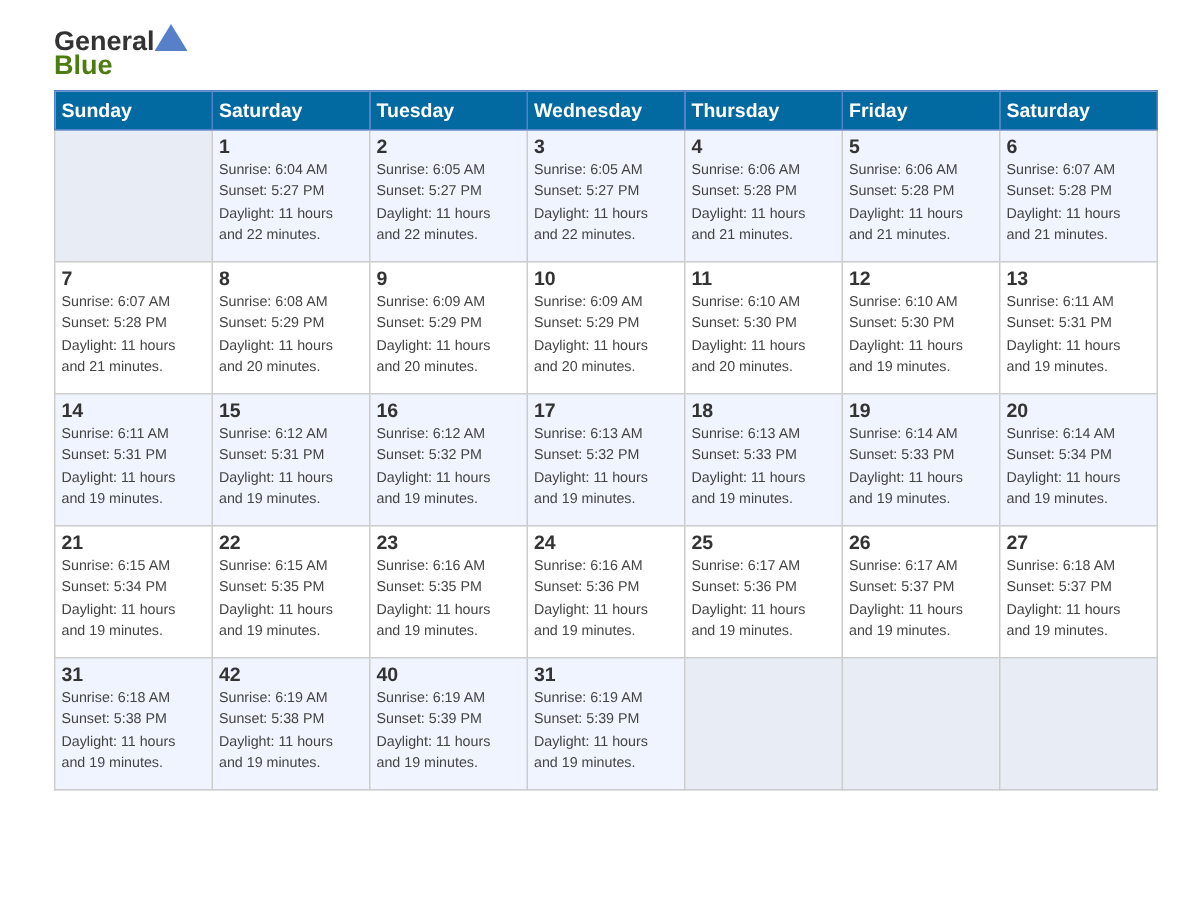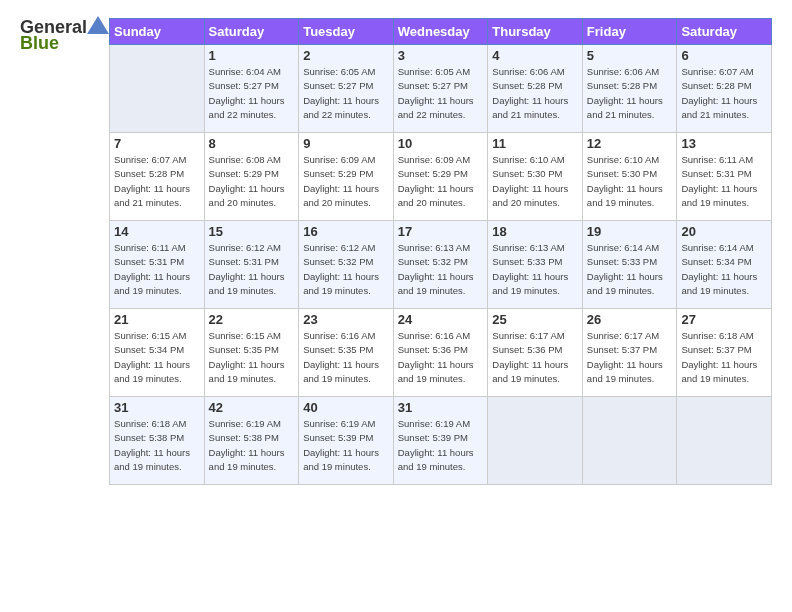--- a/index.html
+++ b/index.html
@@ -13,9 +13,9 @@
     .page {
       width: 792px;
       height: 447px;
-      padding: 18px 20px 10px 20px;
+      padding: 18px 20px 10px 36px;
       display: flex;
-      flex-direction: row;
+      flex-direction: column;
     }
     .header {
       display: flex;

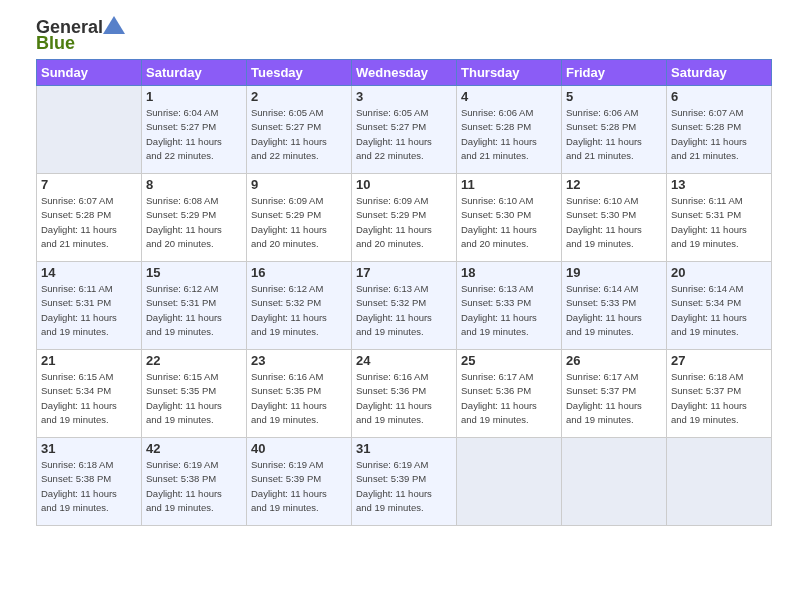--- a/index.html
+++ b/index.html
@@ -56,7 +56,7 @@
       table-layout: fixed;
     }
     .calendar th {
-      background: #8b5cf6;
+      background: #0369a1;
       color: #fff;
       font-size: 13px;
       font-weight: bold;

